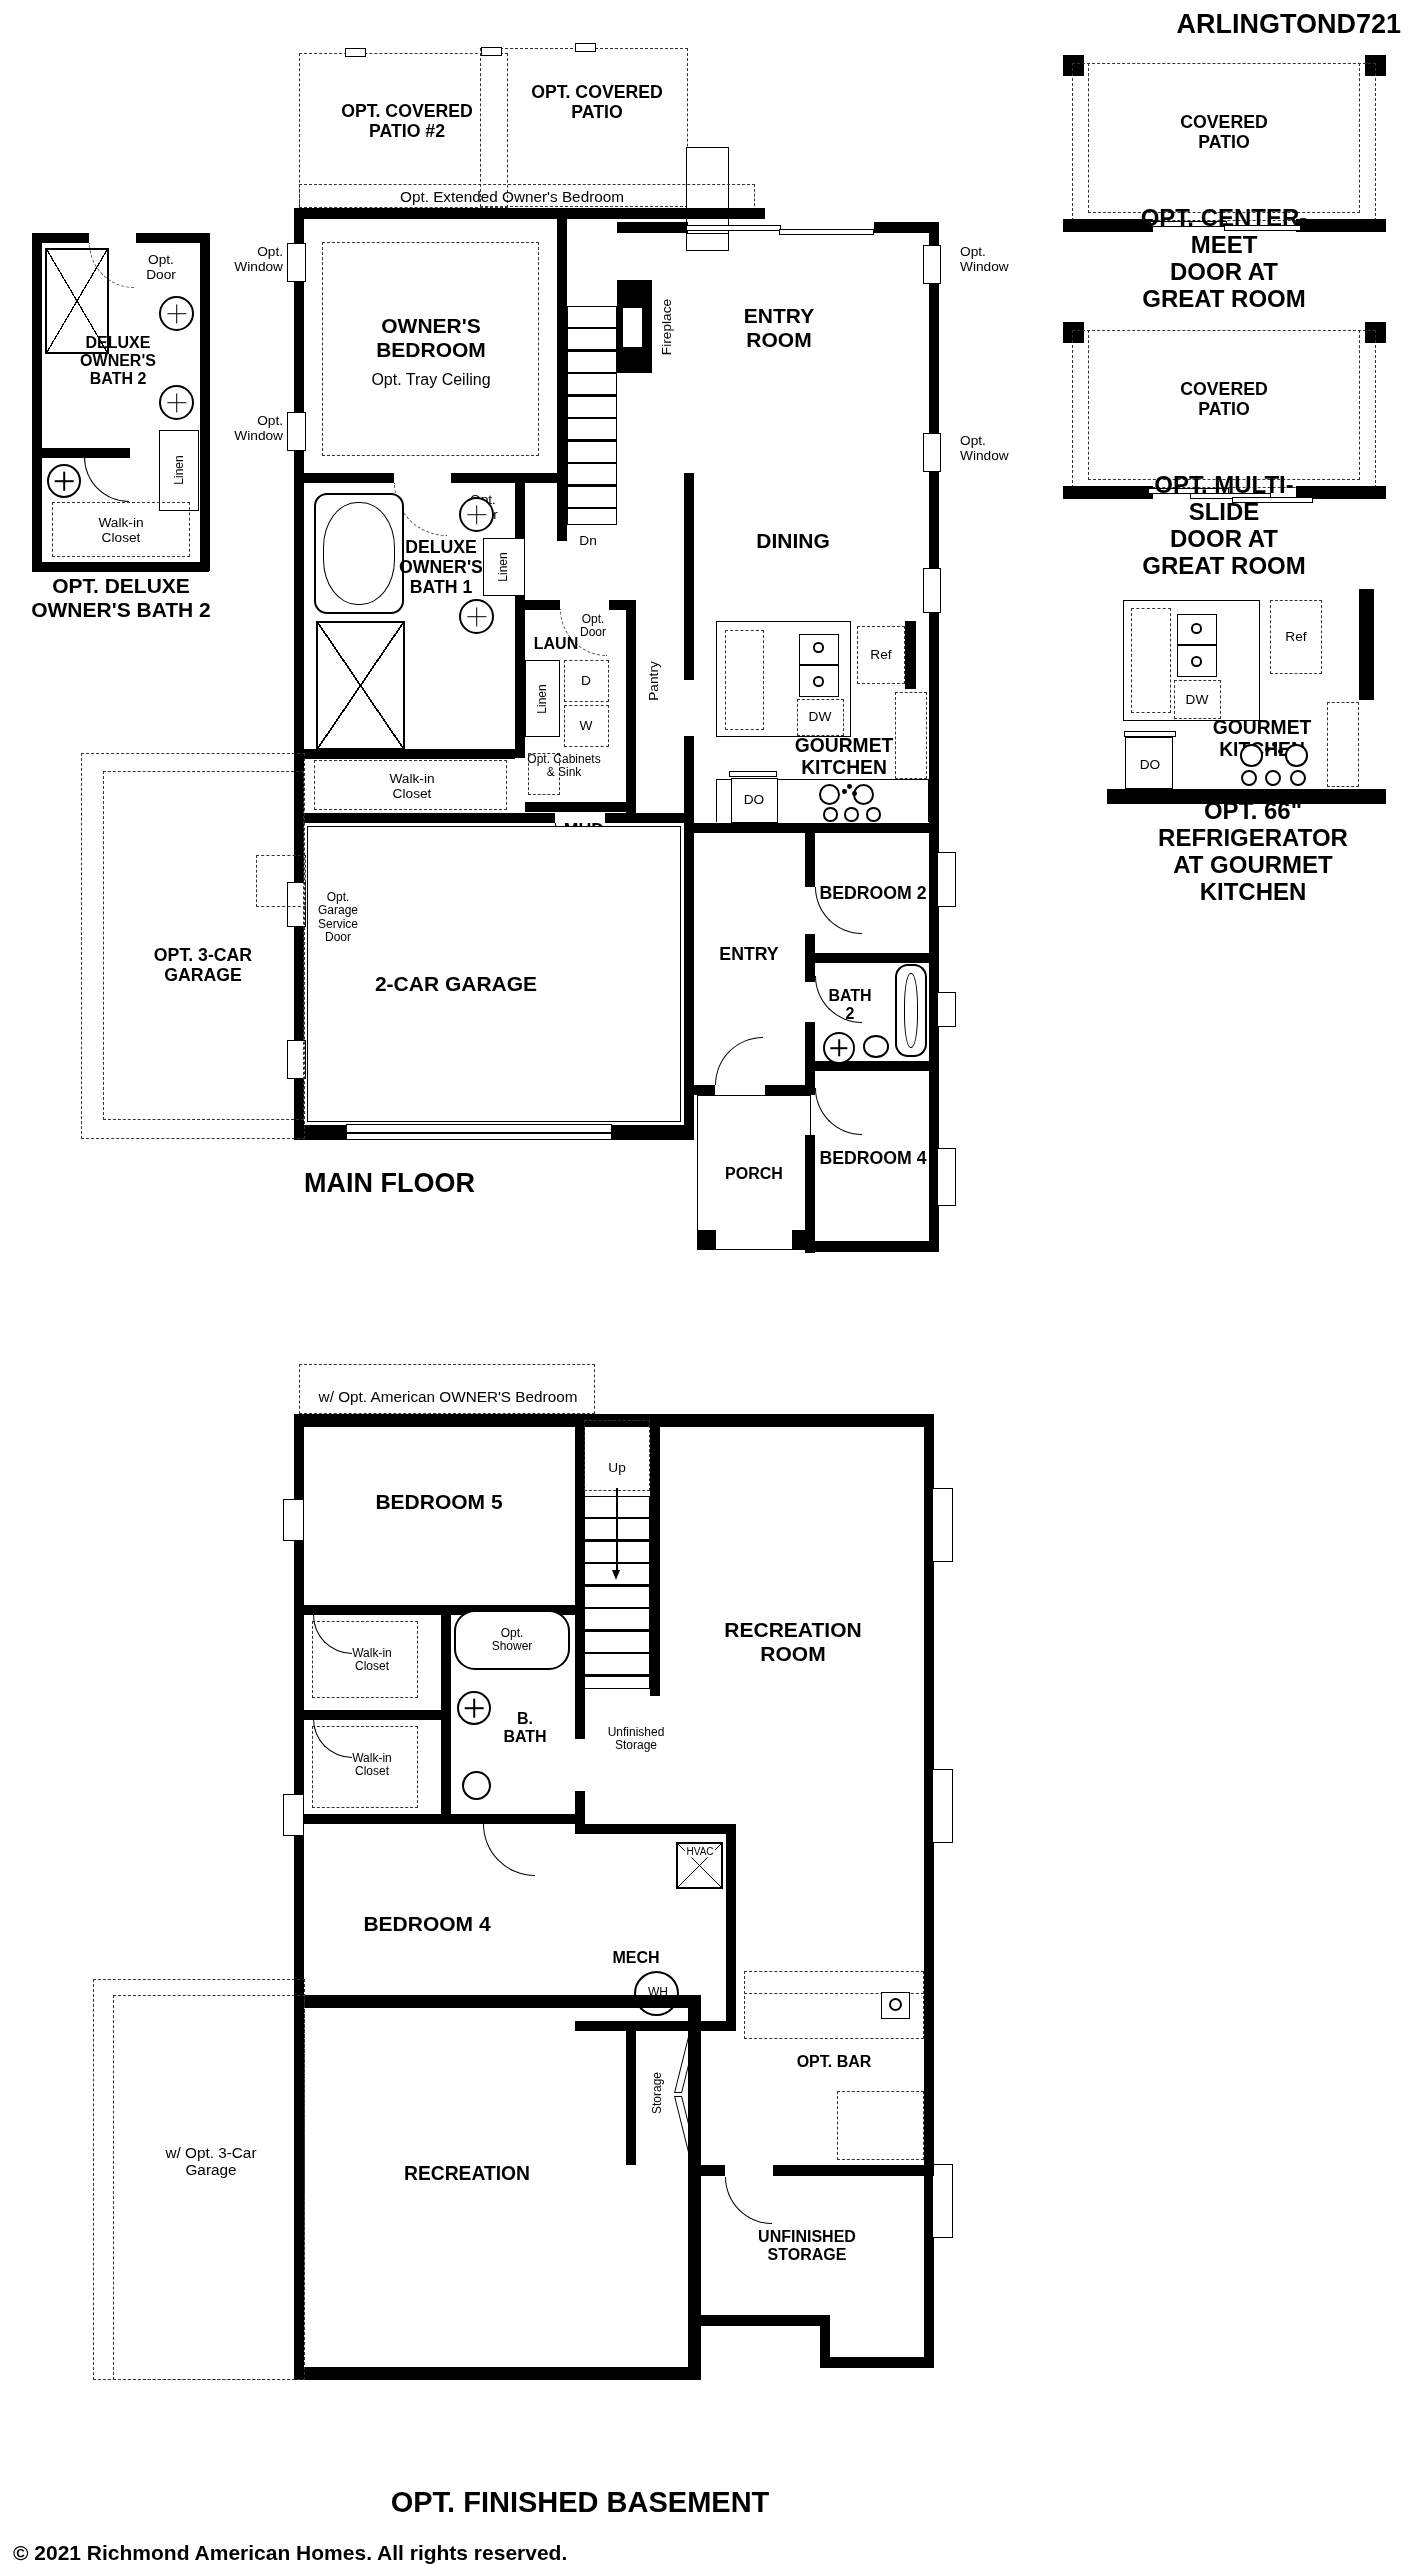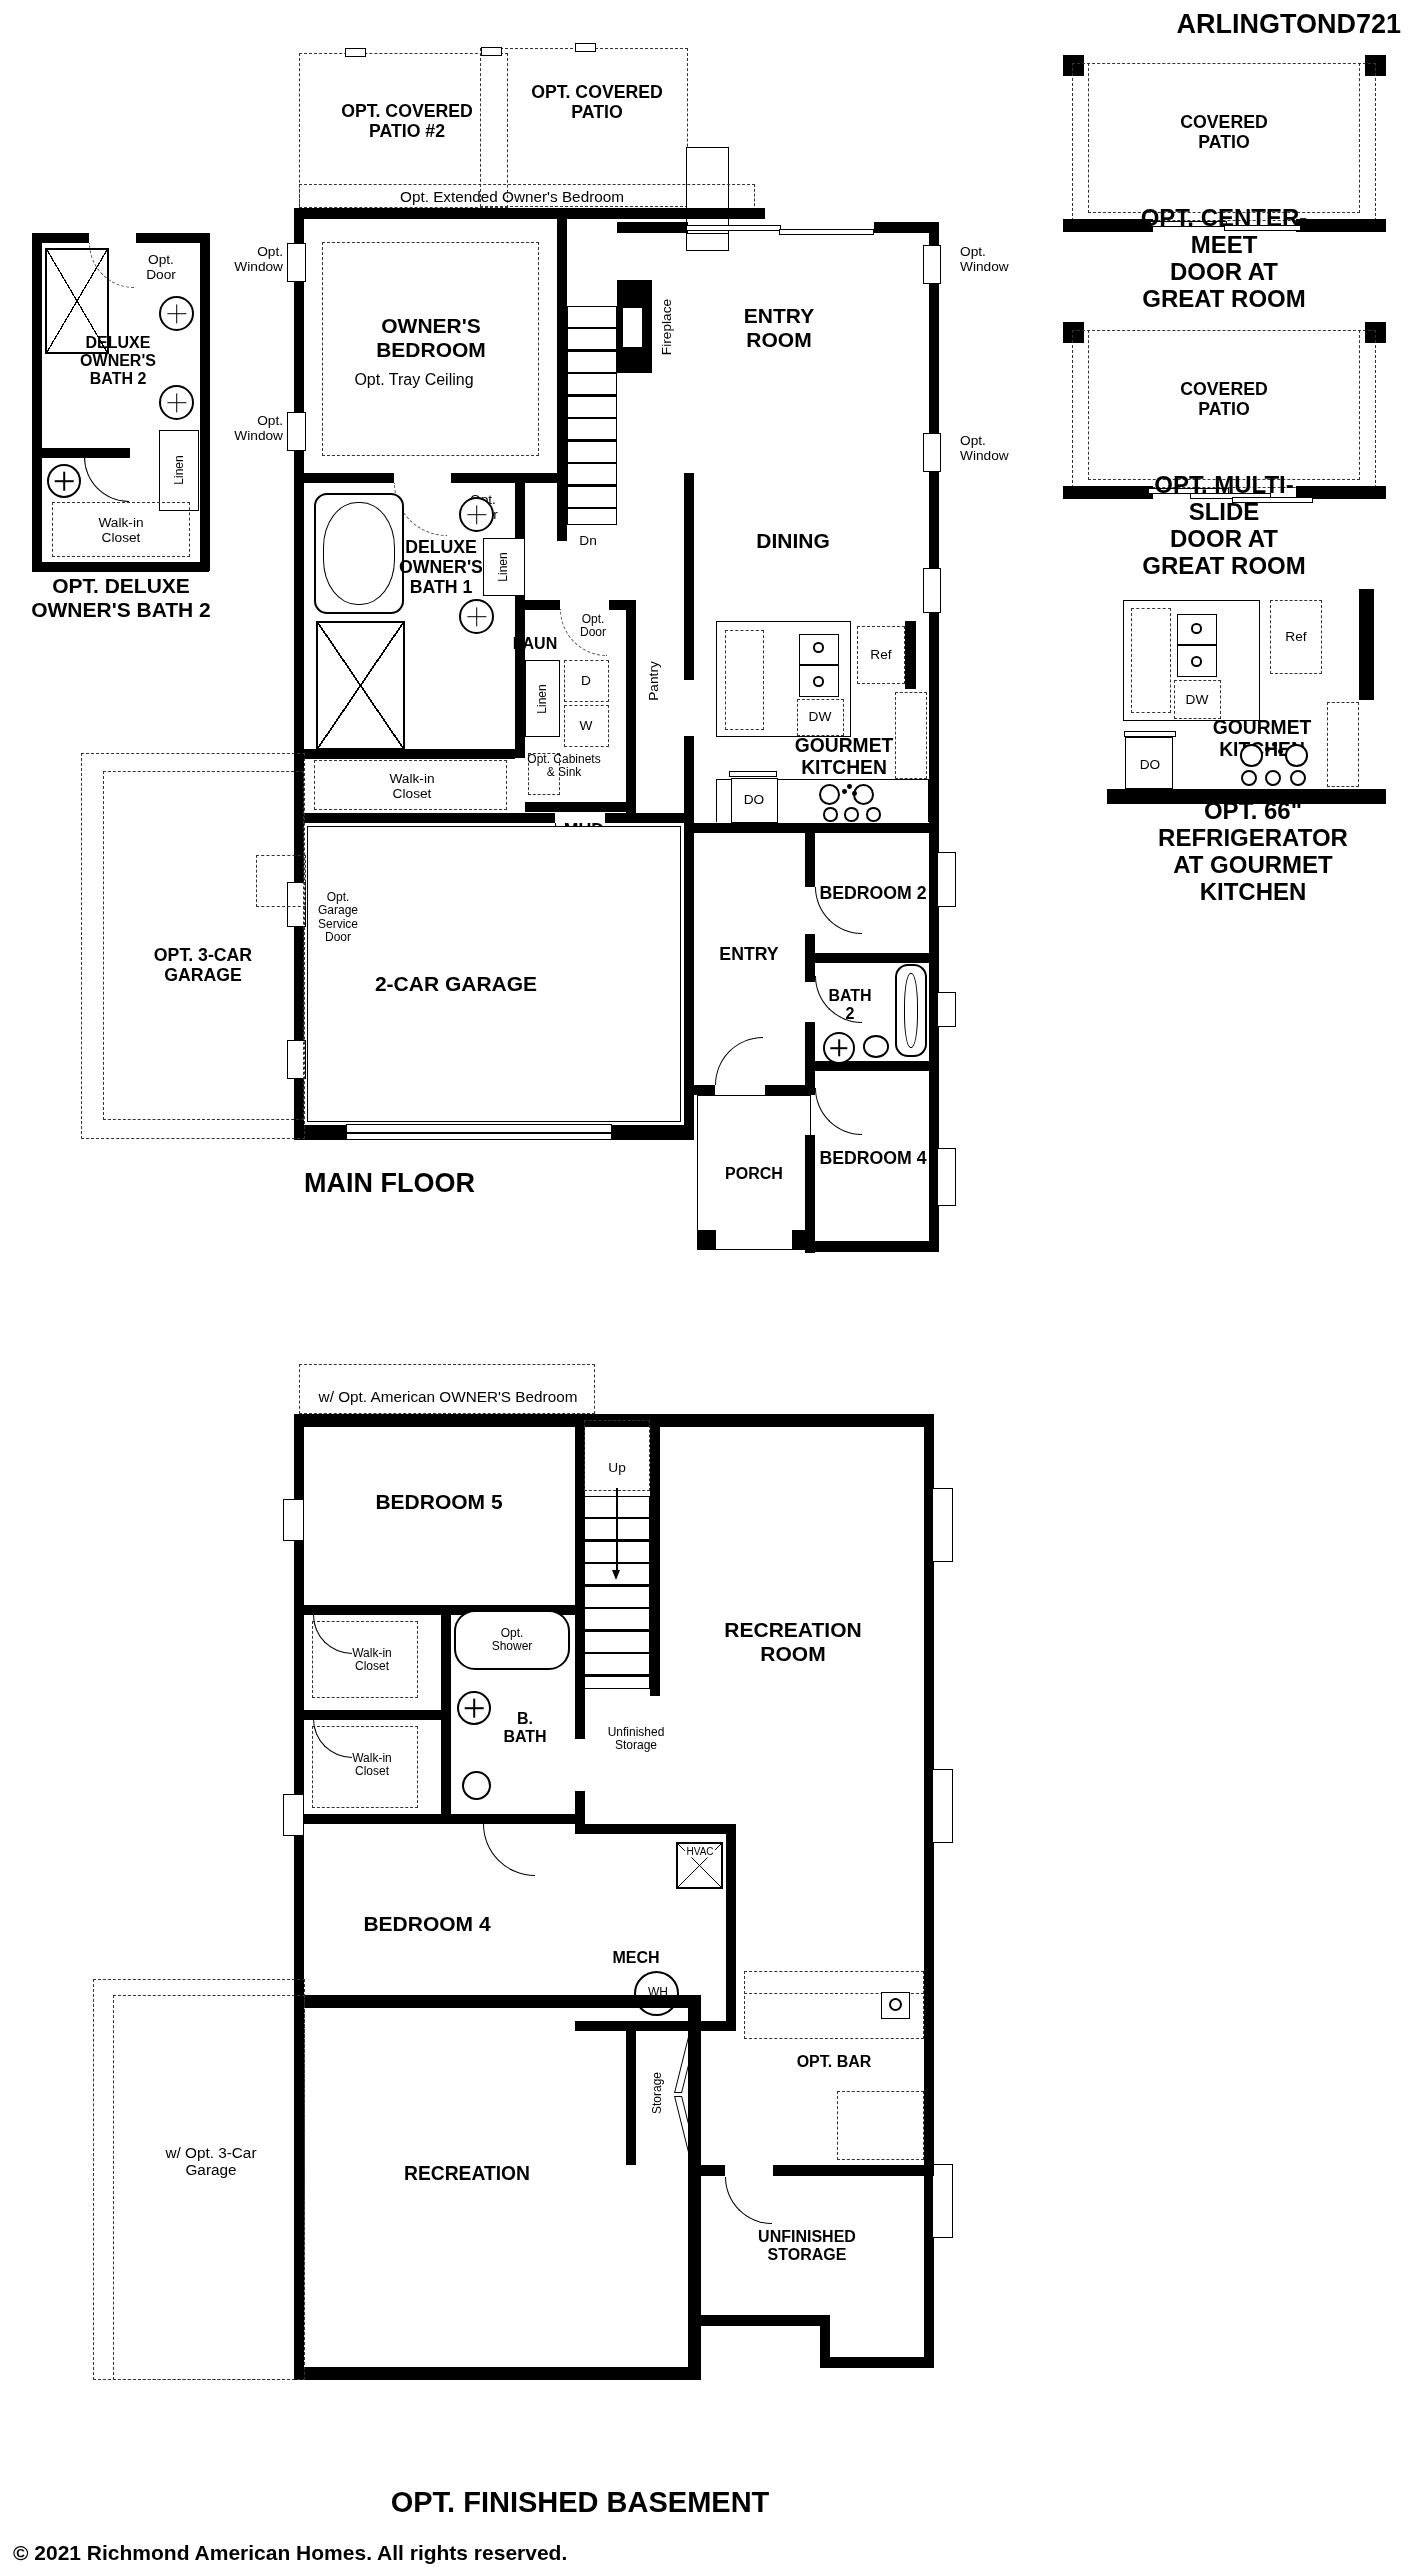--- a/index.html
+++ b/index.html
@@ -175,7 +175,7 @@
   <div class="dash" style="left:322px;top:242px;width:217px;height:214px"></div>
   <div class="lbl s26" style="left:431px;top:338px">OWNER'S
 BEDROOM</div>
-  <div class="lbl nb s20" style="left:414px;top:380px">Opt. Tray Ceiling</div>
+  <div class="lbl nb s20" style="left:431px;top:380px">Opt. Tray Ceiling</div>
 
   <div class="wall" style="left:557px;top:219px;width:9.7px;height:322px"></div>
   <div class="stairs" style="left:567px;top:306px;width:50px;height:219px"></div>

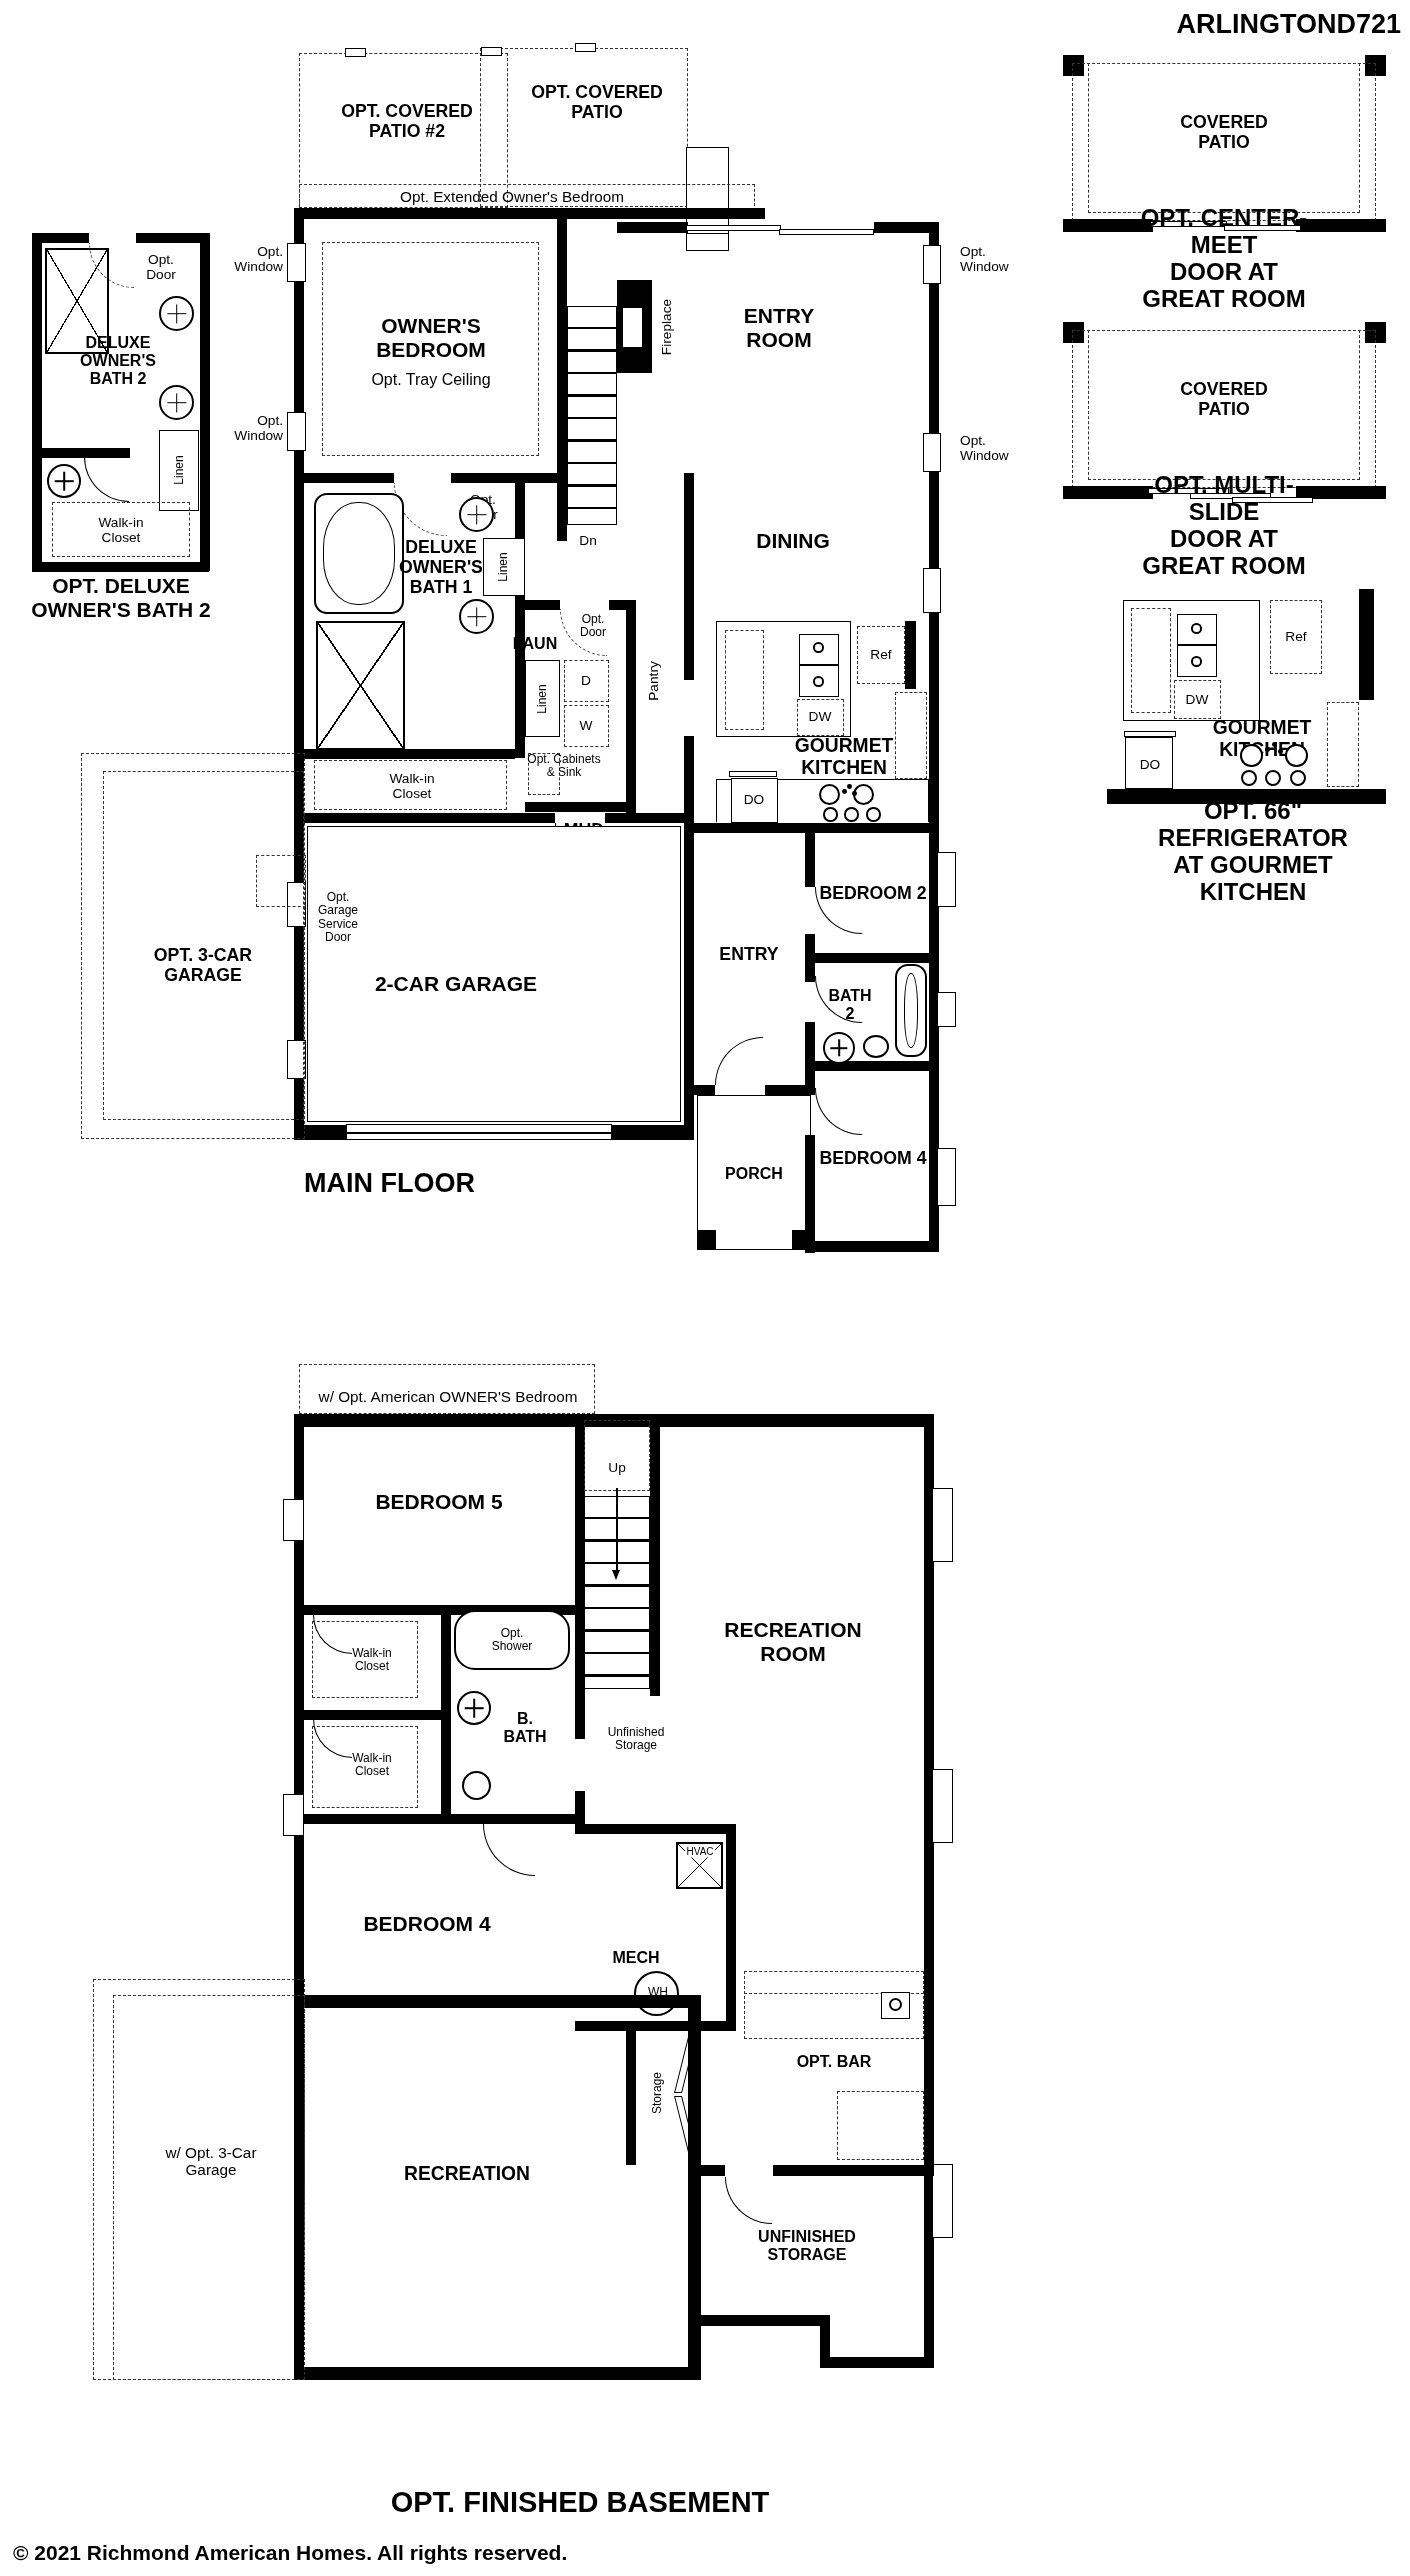--- a/index.html
+++ b/index.html
@@ -223,7 +223,7 @@
   <div class="lbl nb s17" style="left:586px;top:681px">D</div>
   <div class="dash" style="left:564px;top:705px;width:45px;height:42px"></div>
   <div class="lbl nb s17" style="left:586px;top:726px">W</div>
-  <div class="lbl s20" style="left:535px;top:644px">LAUN</div>
+  <div class="lbl s20" style="left:556px;top:644px">LAUN</div>
   <div class="dash" style="left:528px;top:753px;width:32px;height:42px"></div>
   <div class="lbl nb s15" style="left:564px;top:766px">Opt. Cabinets
 &amp; Sink</div>

